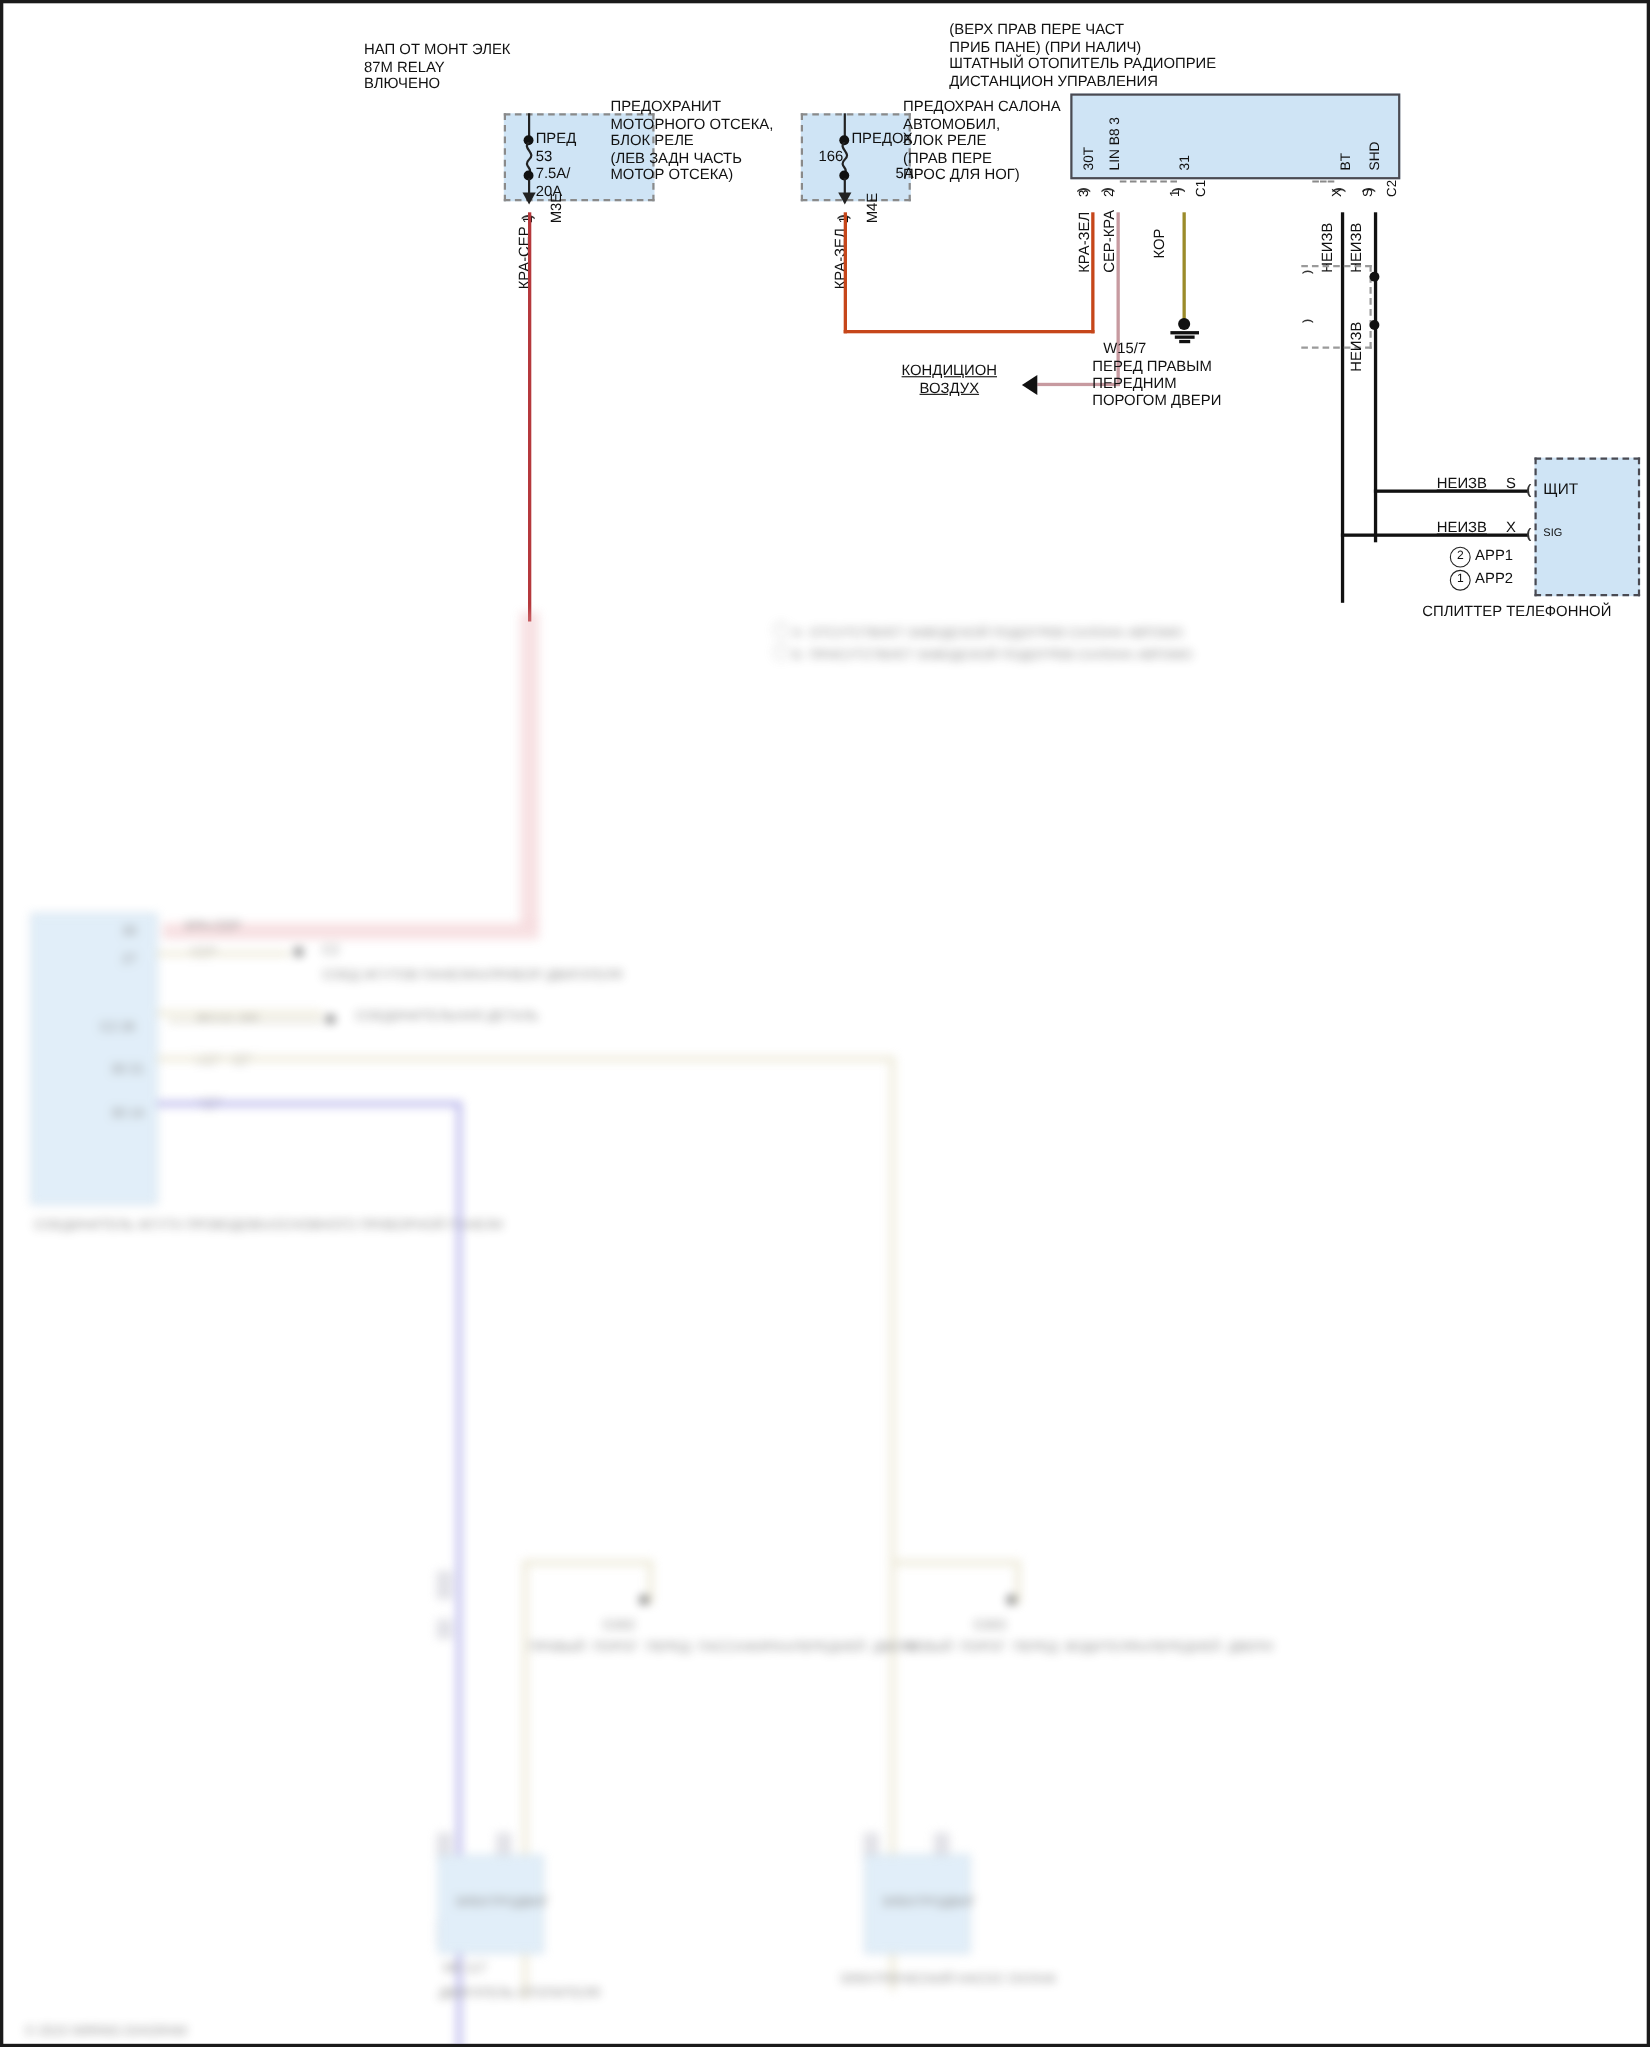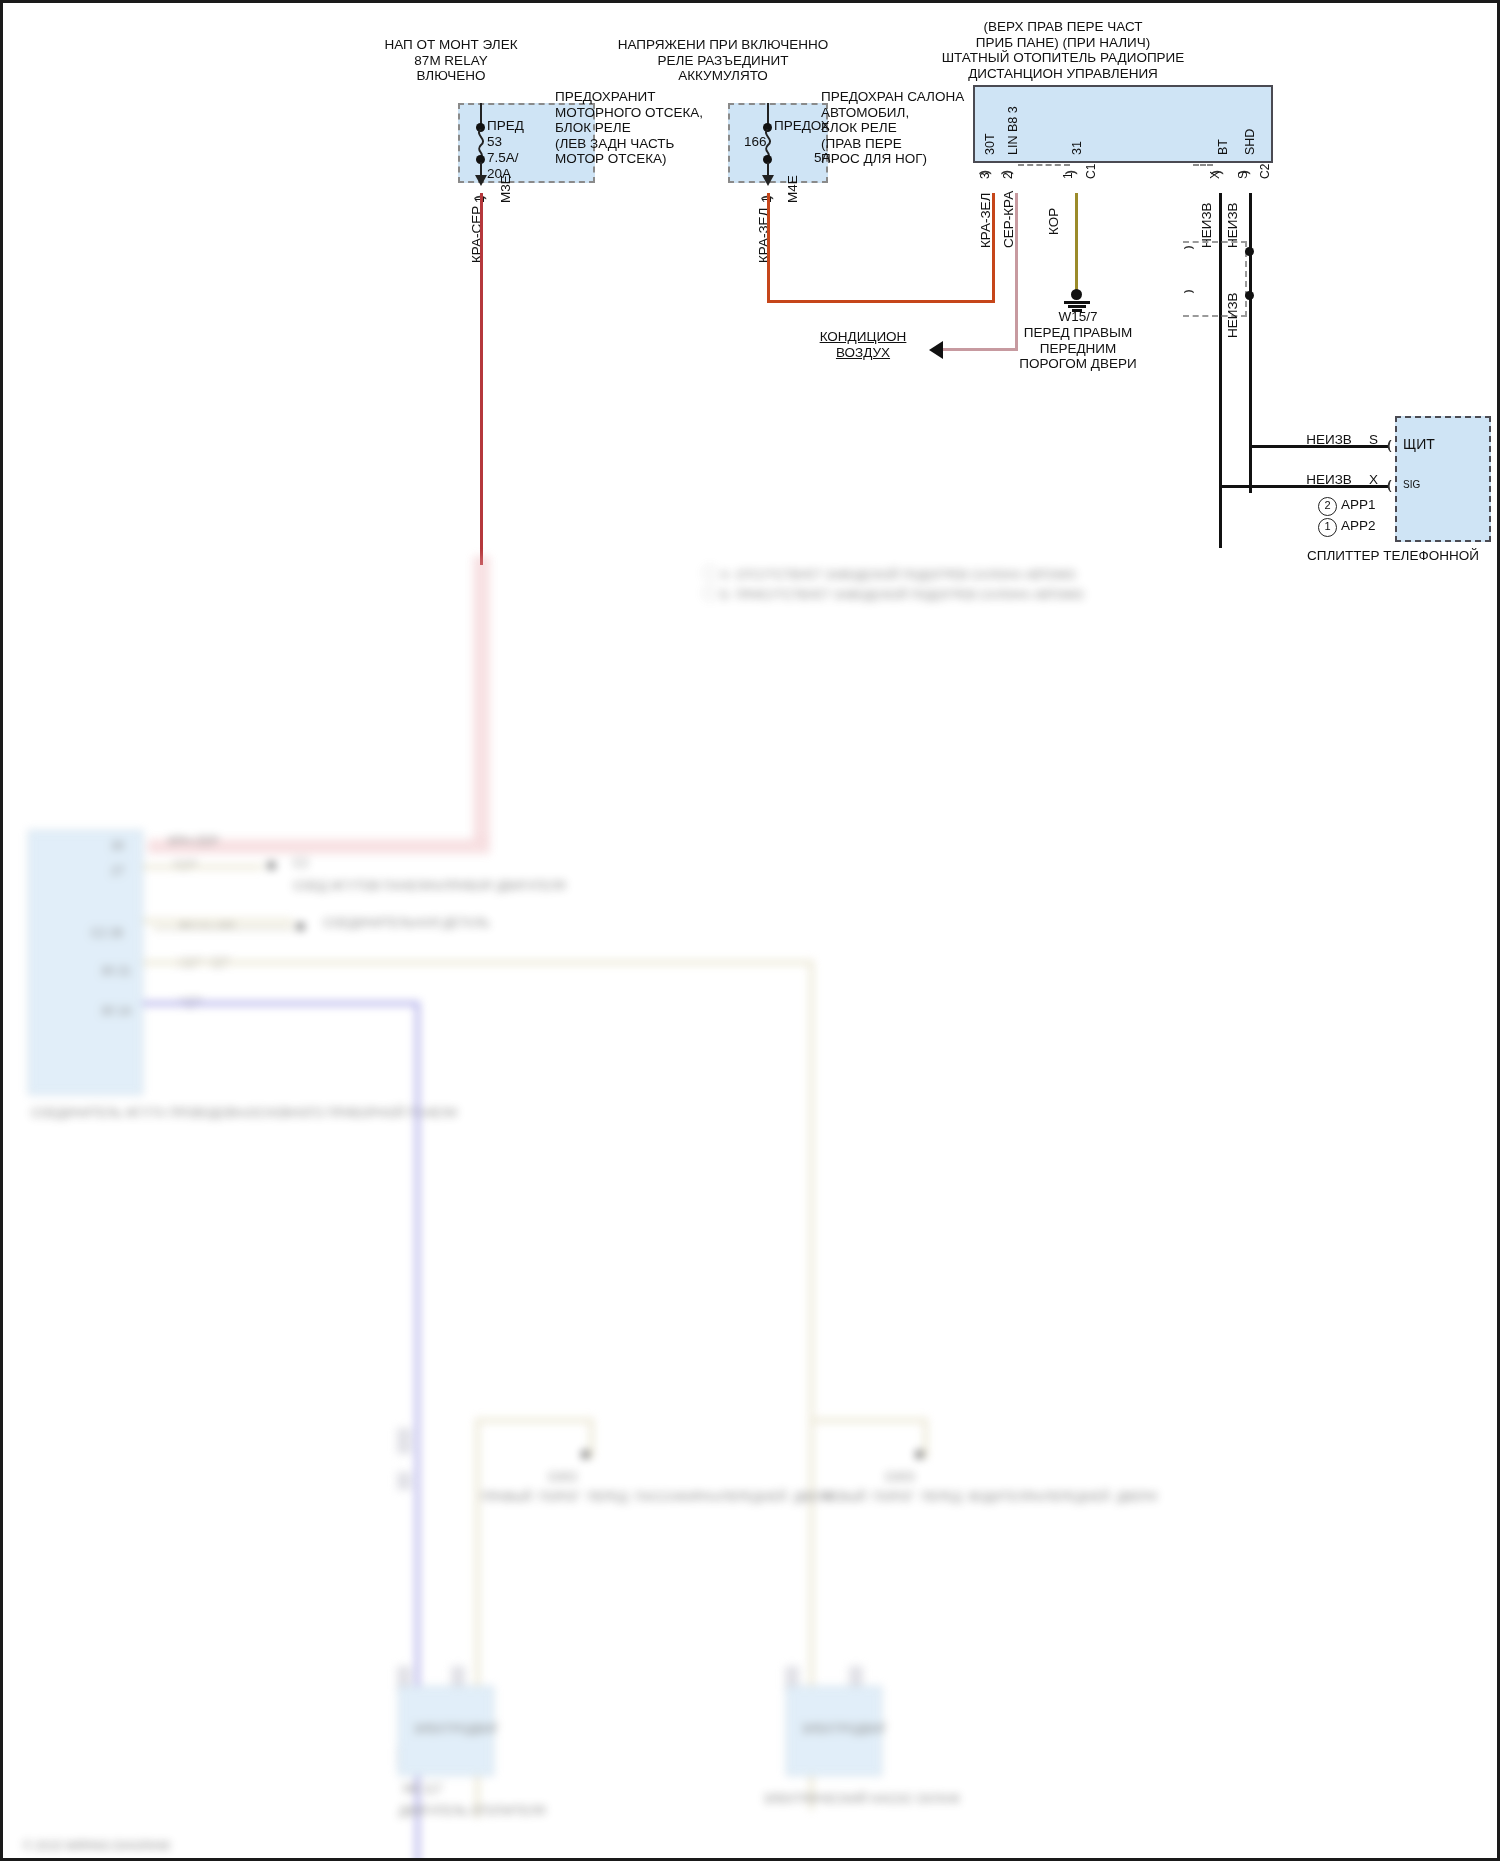--- a/index.html
+++ b/index.html
@@ -14,7 +14,7 @@
     overflow:hidden;
   }
   .lbl{position:absolute;font-size:13.5px;line-height:15.5px;color:#111;white-space:pre;}
-  .lbl.c{text-align:center;}
+  .lbl.c{}
   .lbl.r{text-align:center;text-decoration:underline;}
   .vlbl{position:absolute;font-size:13.5px;color:#111;white-space:nowrap;
         transform-origin:0 0;transform:rotate(-90deg);}

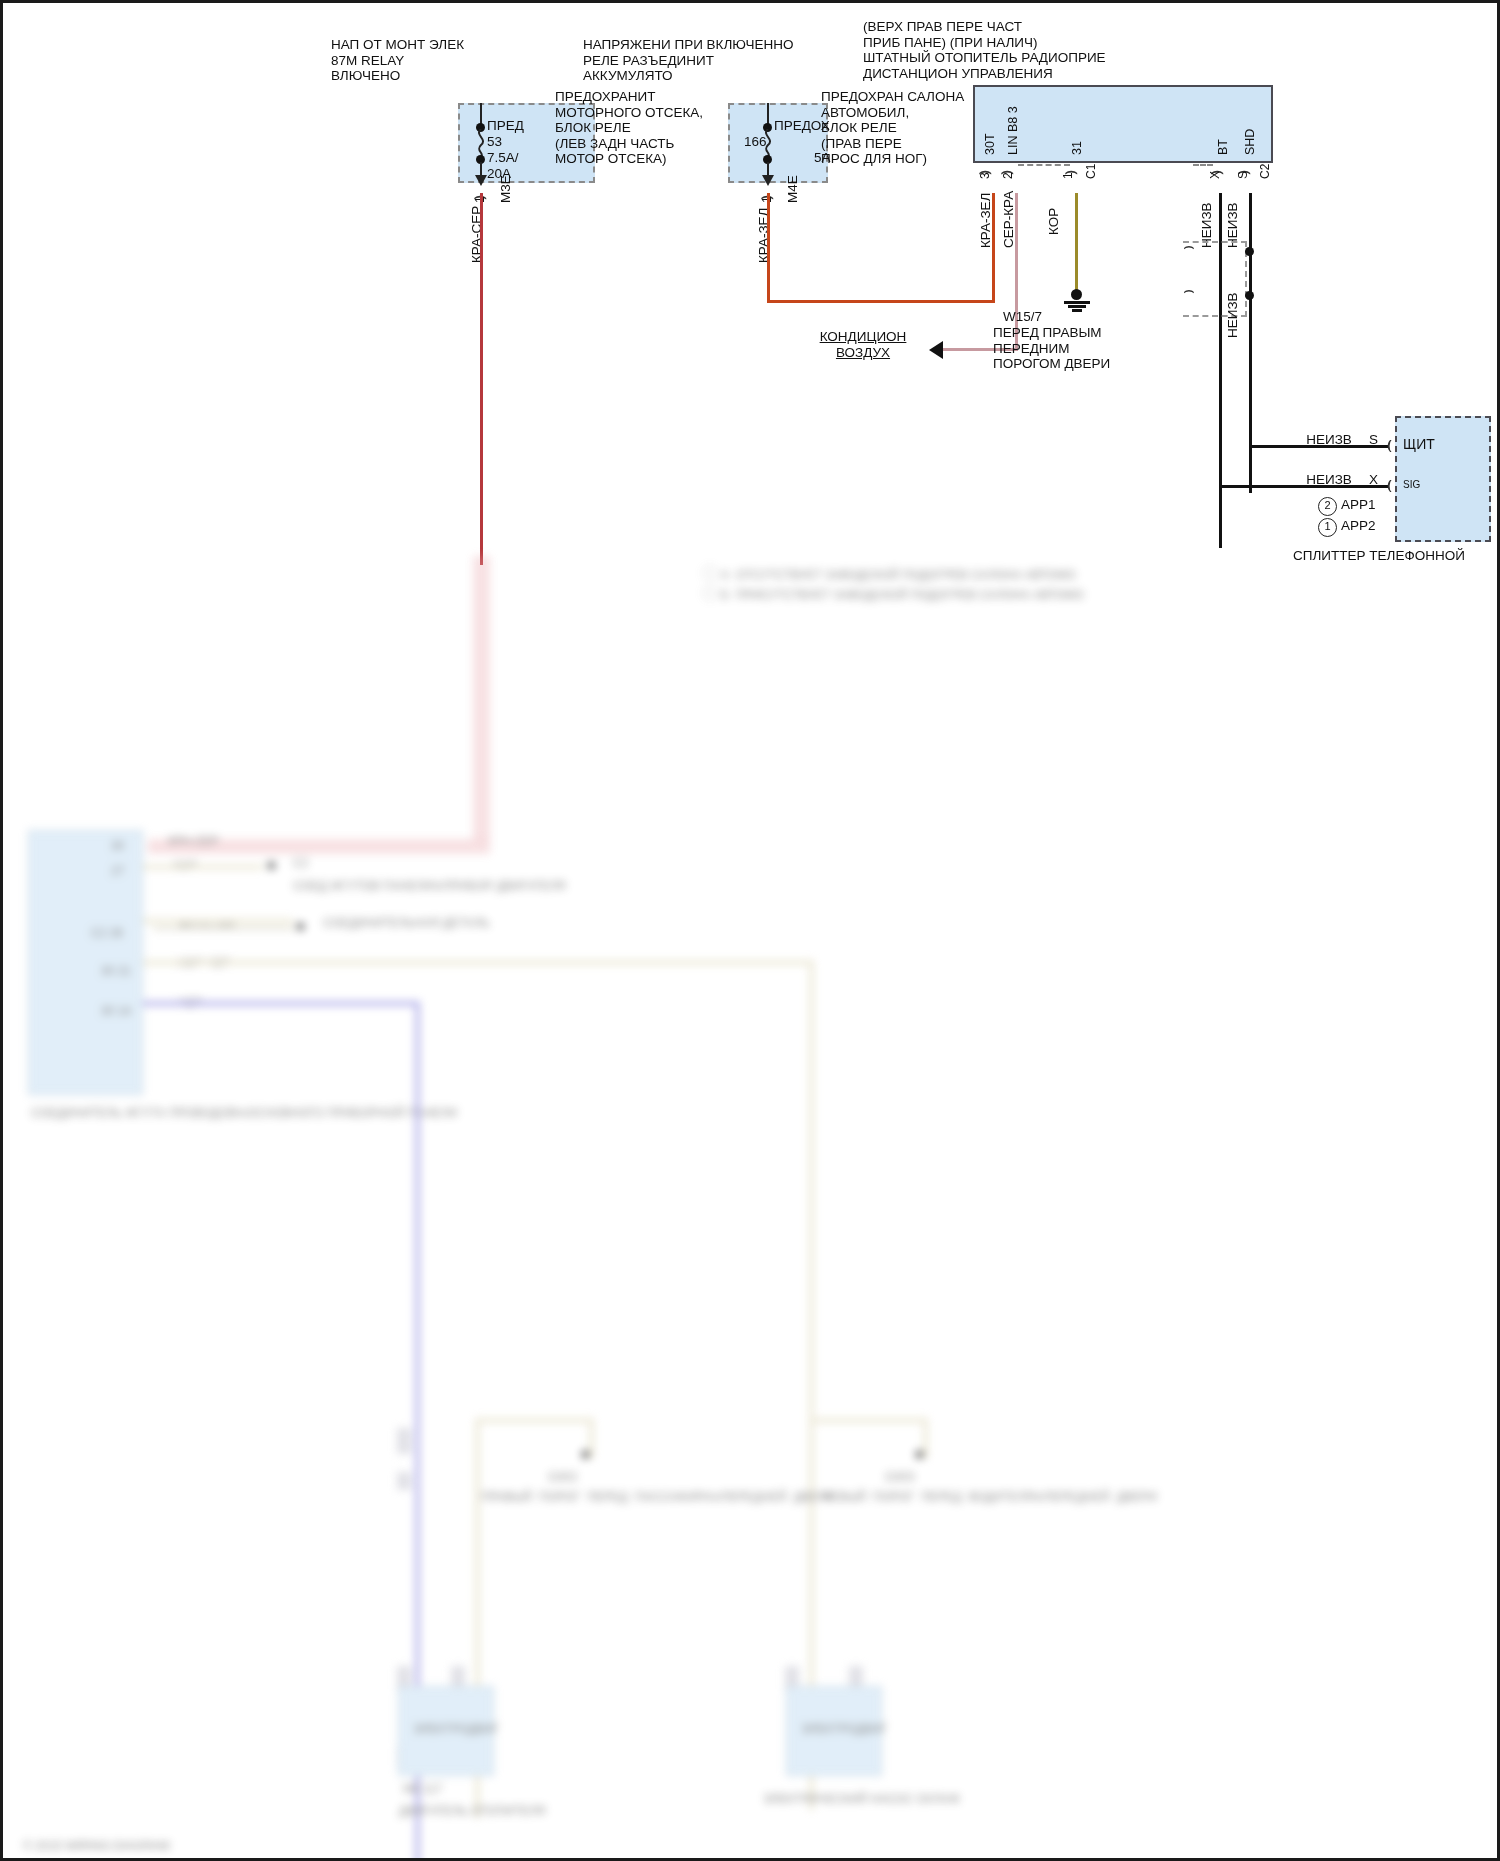--- a/index.html
+++ b/index.html
@@ -102,9 +102,6 @@
 
   <div class="w wv w-red" style="left:477px;top:190px;height:372px;"></div>
 
-  <div class="lbl c" style="left:580px;top:34px;width:280px;">НАПРЯЖЕНИ ПРИ ВКЛЮЧЕННО
-РЕЛЕ РАЗЪЕДИНИТ
-АККУМУЛЯТО</div>
 
   <div class="fusebox" style="left:725px;top:100px;width:100px;height:80px;"></div>
   <div class="fuseline" style="left:764px;top:100px;height:22px;"></div>

